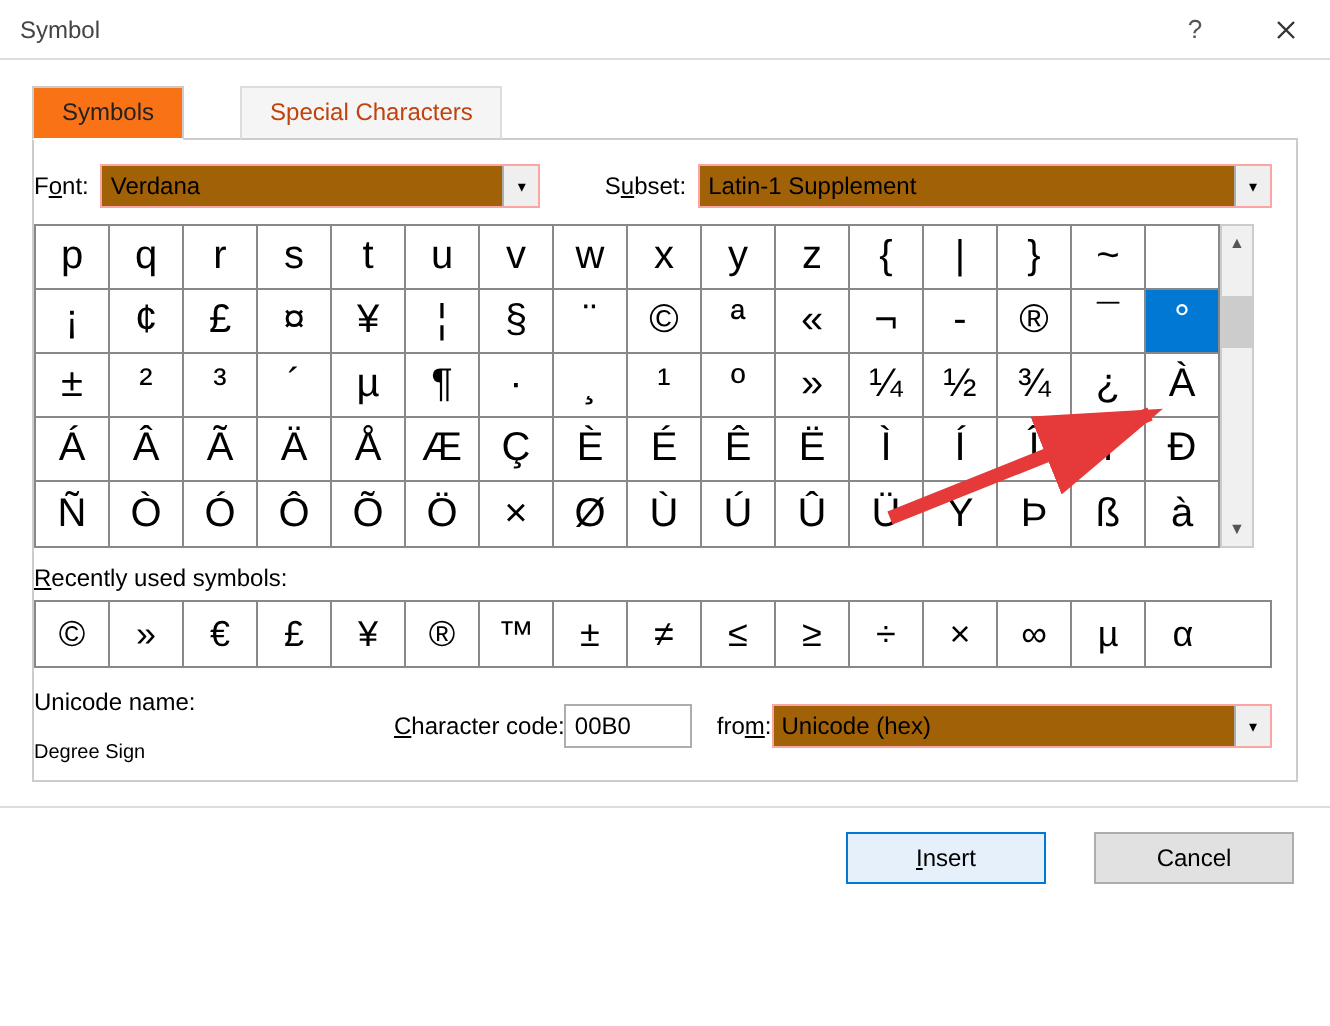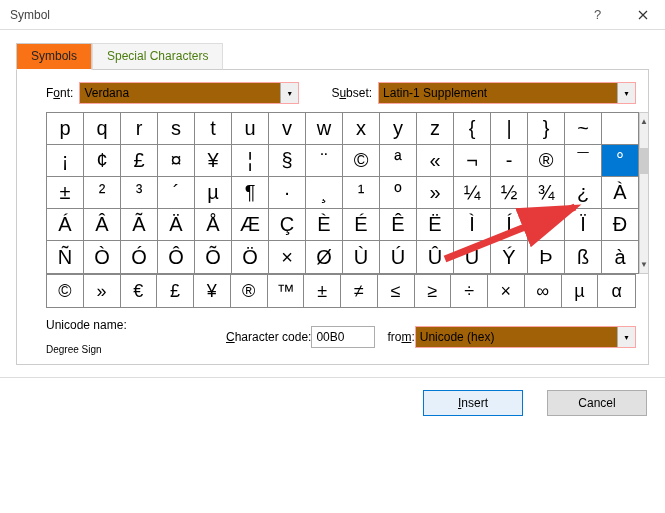--- a/index.html
+++ b/index.html
@@ -11,7 +11,7 @@
 .tabs { display: flex; border-bottom: 1px solid #ccc; position: relative; }
 .tab { padding: 5px 14px 6px; font-size: 12px; color: #222; border: 1px solid transparent; position: relative; top: 1px; }
 .tab.active { border: 1px solid #ccc; border-bottom: 1px solid #fff; background: #f97316; }
-.tab.inactive { background: #f5f5f5; border: 1px solid #ddd; border-bottom: 1px solid #ccc; color: #4d7c0f; }
+.tab.inactive { background: #f5f5f5; border: 1px solid #ddd; border-bottom: 1px solid #ccc; color: #c2410c; margin-left: 28px; }
 .tabbody { border: 1px solid #ccc; border-top: none; padding: 12px 12px 8px 29px; }
 .row { display: flex; align-items: center; gap: 6px; margin-bottom: 8px; font-size: 12px; }
 .label { color: #000; }

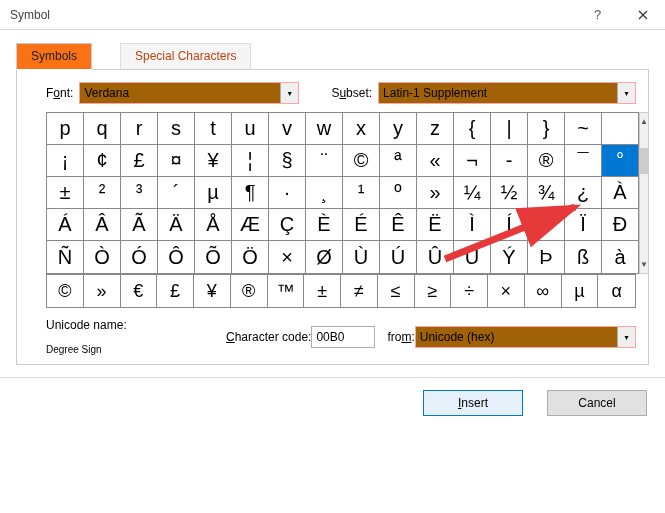--- a/index.html
+++ b/index.html
@@ -12,7 +12,7 @@
 .tab { padding: 5px 14px 6px; font-size: 12px; color: #222; border: 1px solid transparent; position: relative; top: 1px; }
 .tab.active { border: 1px solid #ccc; border-bottom: 1px solid #fff; background: #f97316; }
 .tab.inactive { background: #f5f5f5; border: 1px solid #ddd; border-bottom: 1px solid #ccc; color: #c2410c; margin-left: 28px; }
-.tabbody { border: 1px solid #ccc; border-top: none; padding: 12px 12px 8px 29px; }
+.tabbody { border: 1px solid #ccc; border-top: none; padding: 12px 12px 8px 0; }
 .row { display: flex; align-items: center; gap: 6px; margin-bottom: 8px; font-size: 12px; }
 .label { color: #000; }
 .underline-letter { text-decoration: underline; }

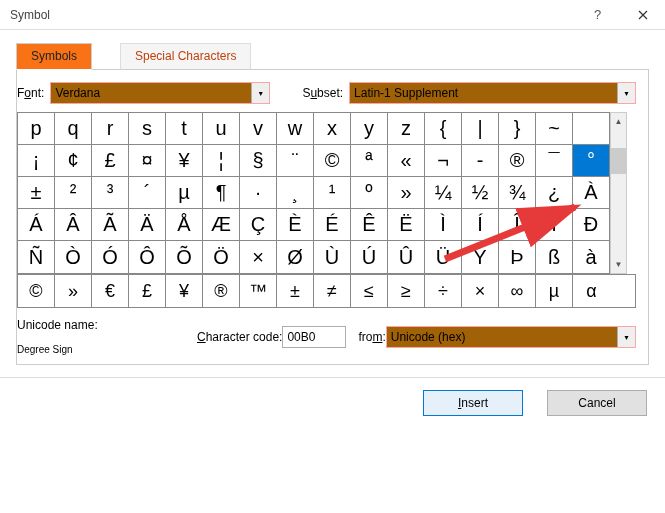--- a/index.html
+++ b/index.html
@@ -179,6 +179,7 @@
       </div>
     </div>
 
+    <div class="recent-label"><span class="underline-letter">R</span><span>ecently used symbols:</span></div>
     <div class="recent-grid" id="recent-grid">
         <div class="recent-cell">©</div>
         <div class="recent-cell">»</div>

